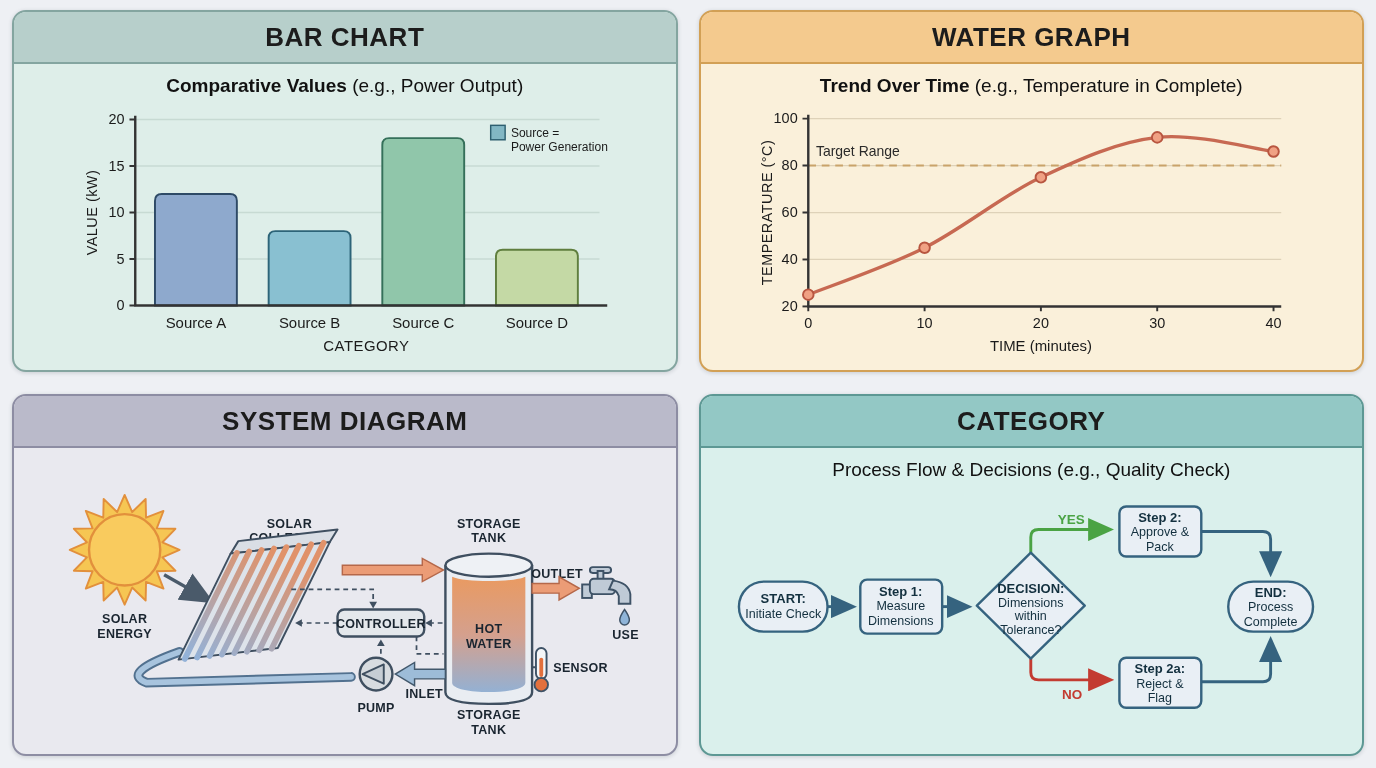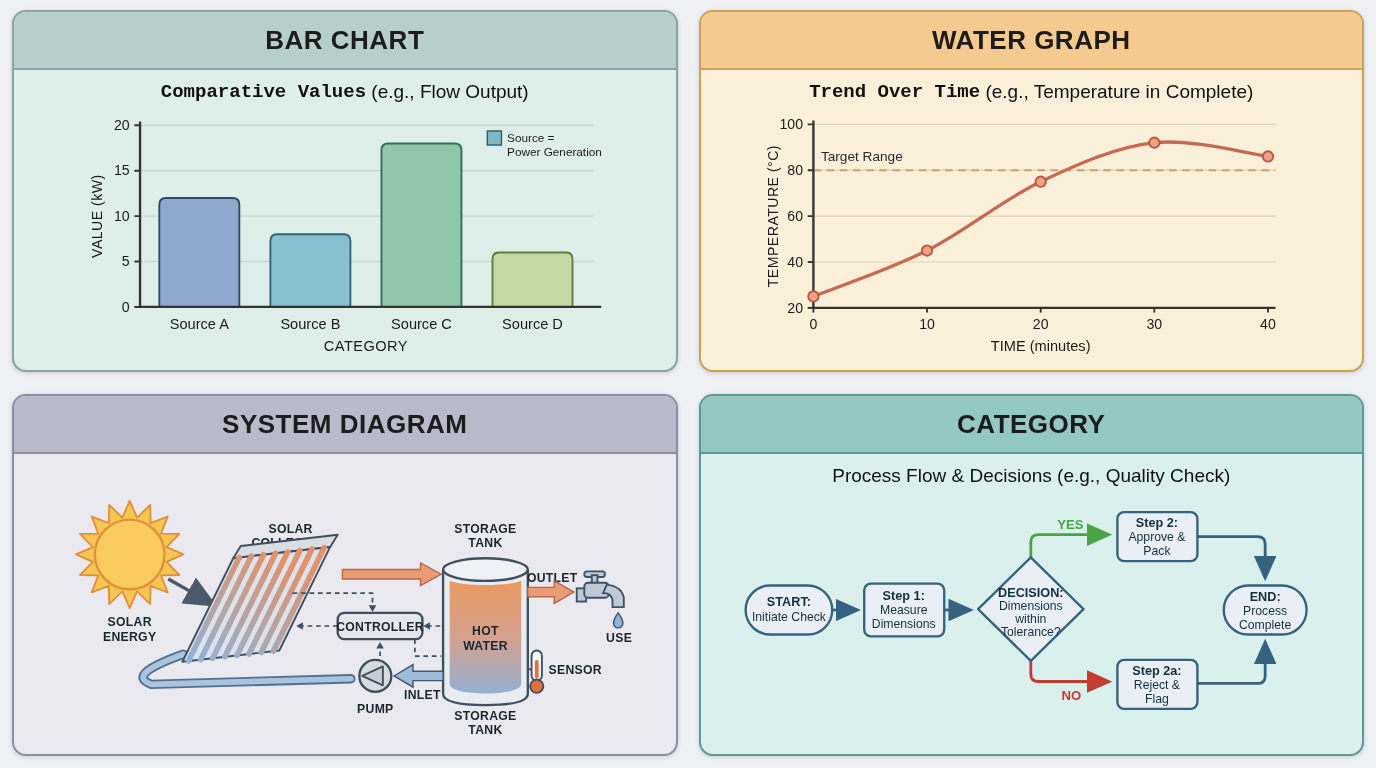--- a/index.html
+++ b/index.html
@@ -27,7 +27,7 @@
     box-shadow:0 1px 4px rgba(40,50,60,.18);
   }
   .panel-header {
-    height:58px; flex:none;
+    height:52px; flex:none;
     background:var(--header-bg,#ccc);
     border-bottom:2px solid var(--border,#999);
     display:flex; align-items:center; justify-content:center;

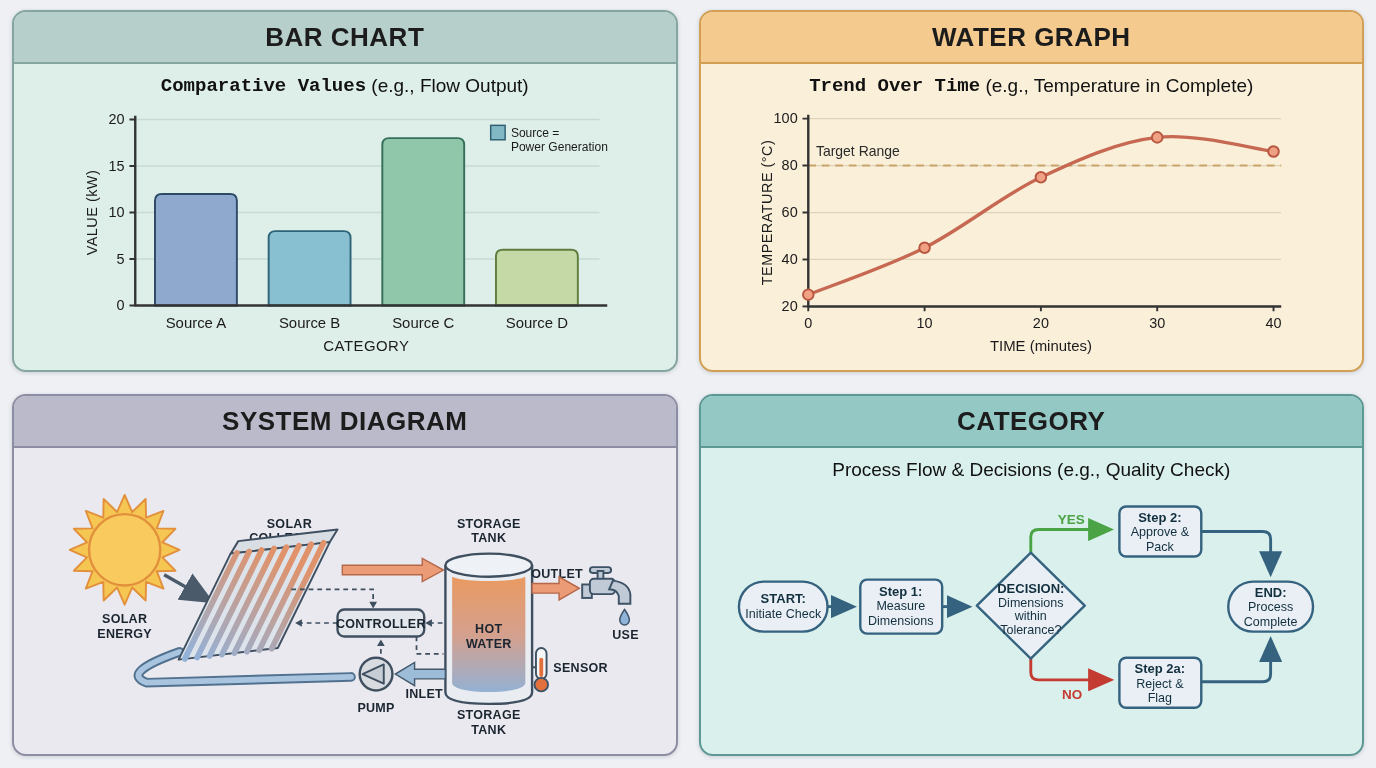--- a/index.html
+++ b/index.html
@@ -40,7 +40,7 @@
     height:44px; display:flex; align-items:center; justify-content:center;
     font-size:19px; color:#111; white-space:pre;
   }
-  .subtitle .st-bold { font-weight:700;font-family:Liberation Mono, monospace; }
+  .subtitle .st-bold { font-weight:700; }
   .canvas { position:absolute; top:44px; left:0; right:0; bottom:0; }
   .canvas svg { width:100%; height:100%; display:block; }
   text { font-family:"Liberation Sans", sans-serif; }

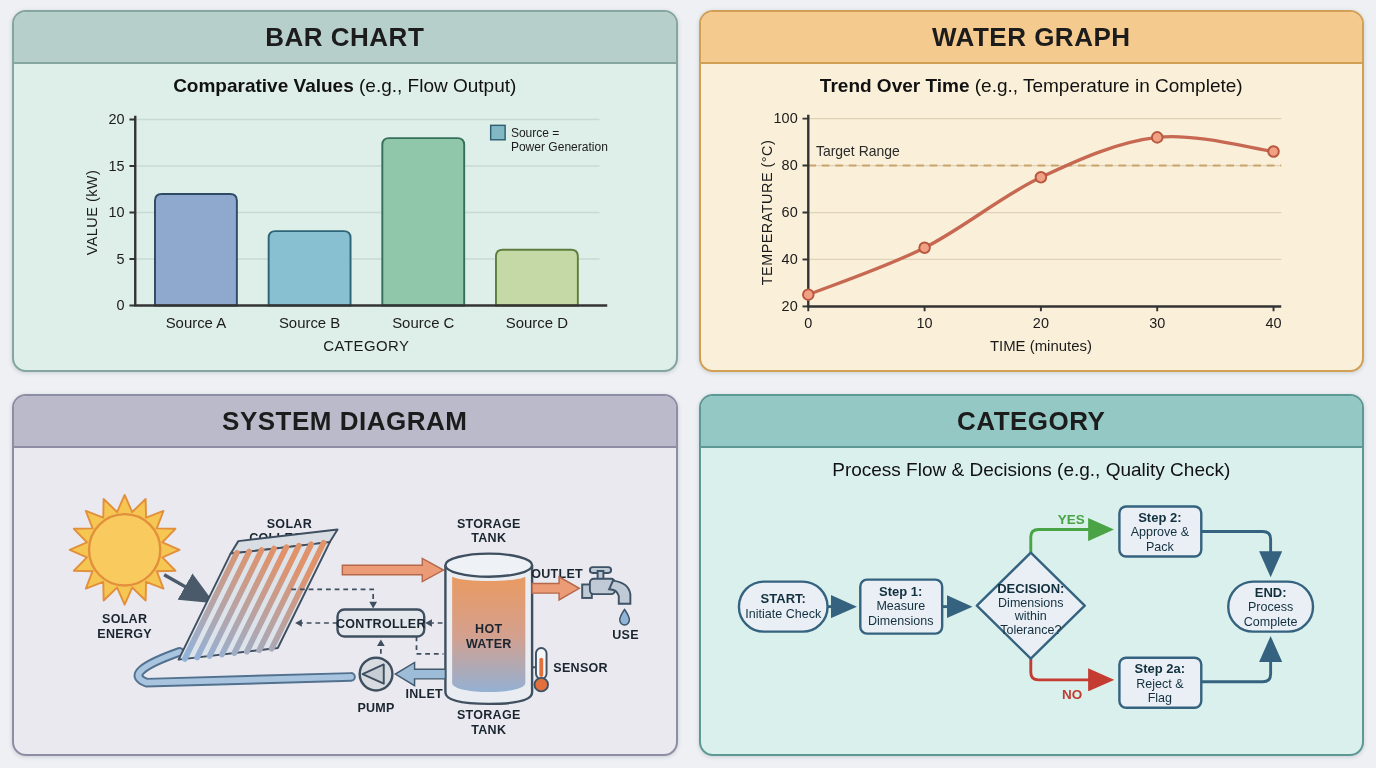--- a/index.html
+++ b/index.html
@@ -58,7 +58,7 @@
       <h2>BAR CHART</h2>
     </div>
     <div class="panel-body">
-      <p class="subtitle"><span class="st-bold">Comparative Values</span><span> (e.g., Flow Output)</span></p>
+      <p class="subtitle"><span class="st-bold">Comparative Values</span><span> (e.g., Power Output)</span></p>
       <div class="canvas">
         <svg id="bar-svg" viewBox="0 0 667 272" preserveAspectRatio="xMidYMin meet">
             <line x1="116" y1="156.75" x2="598" y2="156.75" stroke="#c7dad3" stroke-width="1.5"></line>

